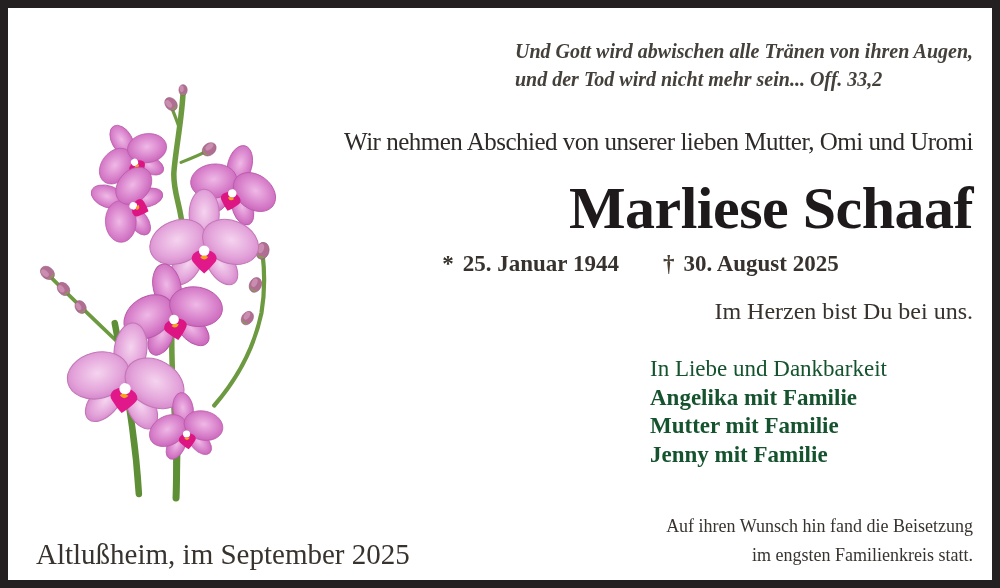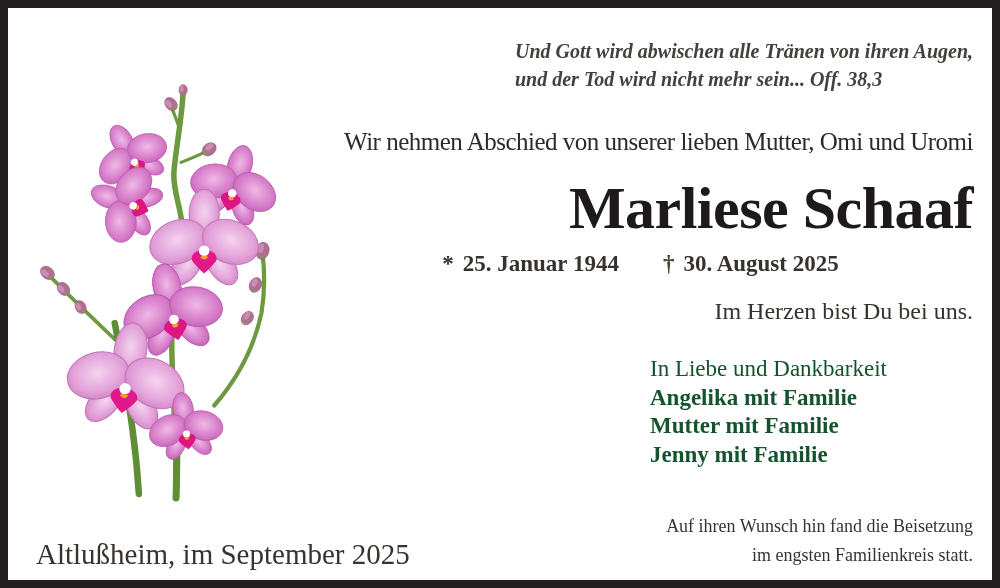--- a/index.html
+++ b/index.html
@@ -161,7 +161,7 @@
 
   <div class="abs quote">
     <div>Und Gott wird abwischen alle Tränen von ihren Augen,</div>
-    <div>und der Tod wird nicht mehr sein... Off. 38,3</div>
+    <div>und der Tod wird nicht mehr sein... Off. 33,2</div>
   </div>
 
   <div class="abs center-col intro">Wir nehmen Abschied von unserer lieben Mutter, Omi und Uromi</div>

